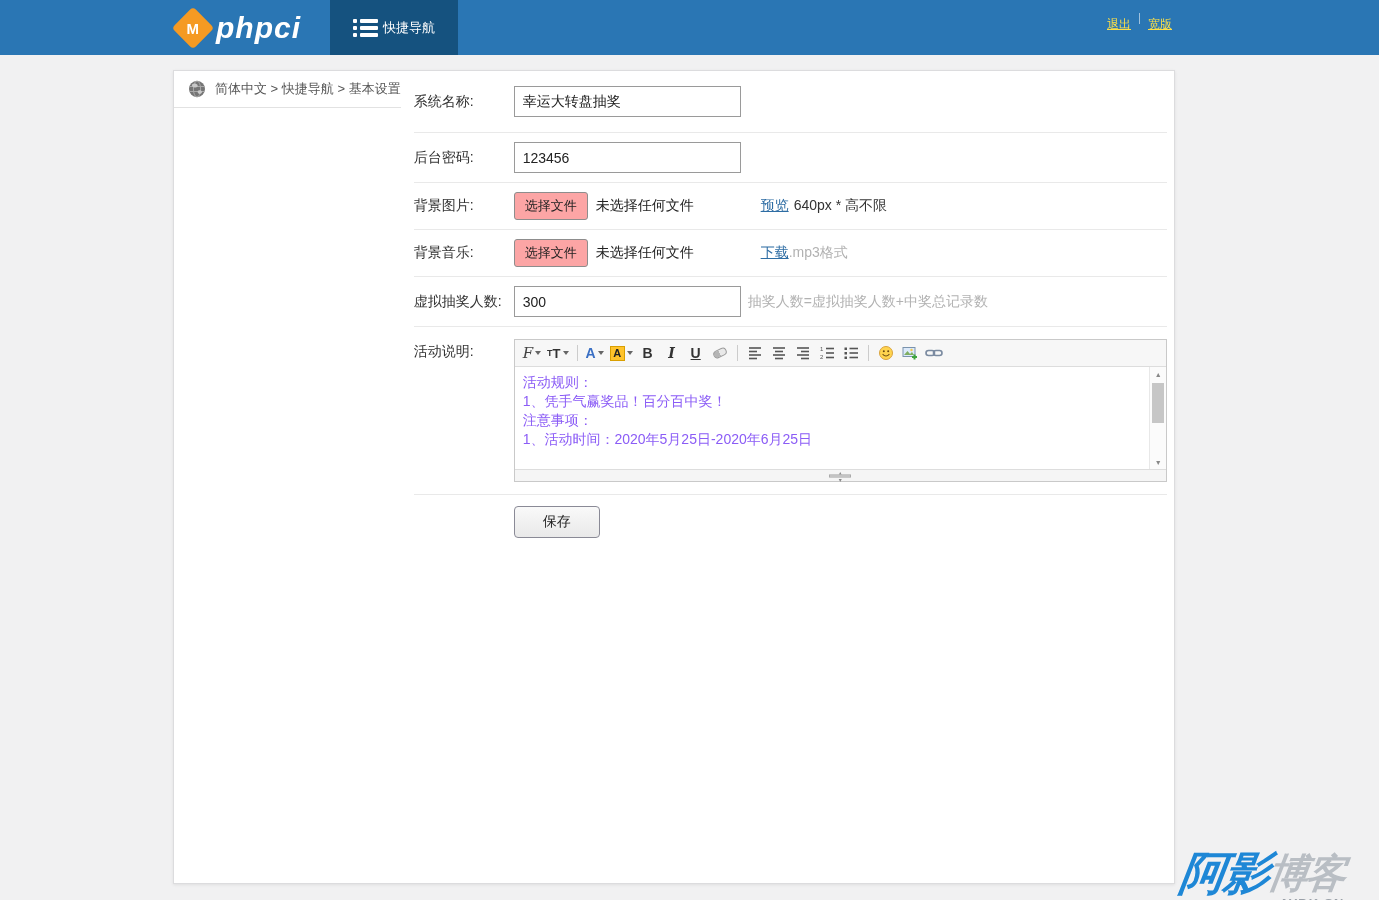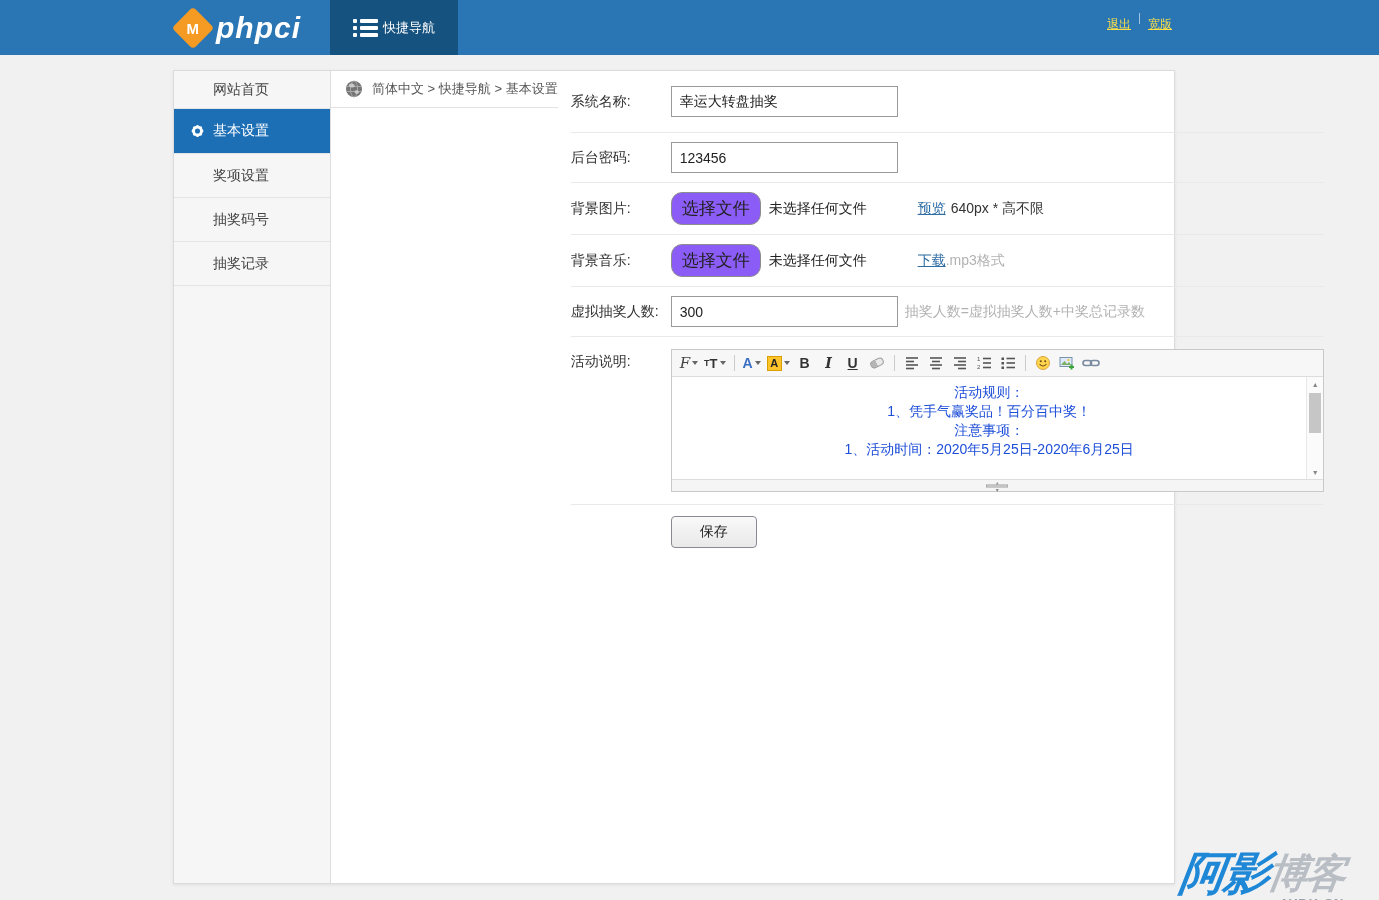--- a/index.html
+++ b/index.html
@@ -123,28 +123,6 @@
 
 <div class="panel">
 
-  <div class="sidebar">
-    <div class="side-item first">
-      <span>网站首页</span>
-    </div>
-    <div class="side-item active">
-      <svg class="side-icon" viewBox="0 0 20 20">
-        <rect x="4.5" y="4.5" width="11" height="11" rx="2" fill="#fff"></rect>
-        <rect x="4.5" y="4.5" width="11" height="11" rx="2" fill="#fff" transform="rotate(45 10 10)"></rect>
-        <circle cx="10" cy="10" r="3" fill="#1d6fb5"></circle>
-      </svg>
-      <span>基本设置</span>
-    </div>
-    <div class="side-item">
-      <span>奖项设置</span>
-    </div>
-    <div class="side-item">
-      <span>抽奖码号</span>
-    </div>
-    <div class="side-item">
-      <span>抽奖记录</span>
-    </div>
-  </div>
 
   <div class="main">
 

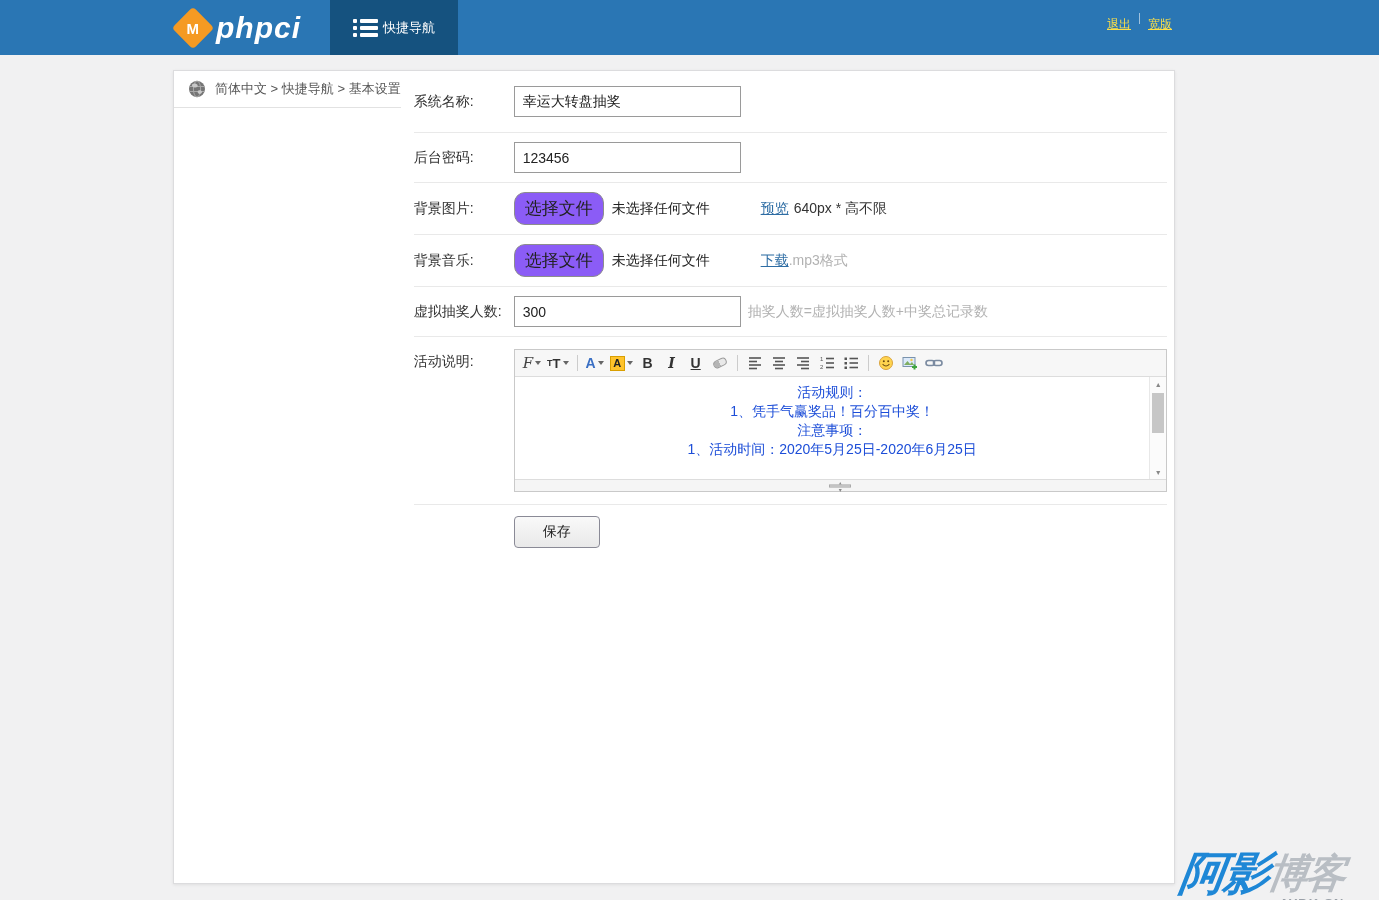--- a/index.html
+++ b/index.html
@@ -45,7 +45,7 @@
   .row.r-top .row-label { margin-top:4px; }
   .txt-input { width:227px; height:31px; border:1px solid #9a9a9a; padding:0 8px; font-size:14px; color:#222; font-family:inherit; background:#fff; }
   .file-group { width:247px; display:flex; align-items:center; flex-shrink:0; }
-  .file-btn { font-size:17px; padding:4px 10px; border:1px solid #8d8d8d; border-radius:11px; background:#8b5cf6; color:#222; cursor:pointer; font-family:inherit; }
+  .file-btn { font-size:13px; padding:4px 10px; border:1px solid #8d8d8d; border-radius:3px; background:#fca5a5; color:#222; cursor:pointer; font-family:inherit; }
   .file-status { font-size:14px; color:#222; margin-left:8px; }
   .link { font-size:14px; color:#2e6da4; text-decoration:underline; cursor:pointer; }
   .hint-dark { font-size:14px; color:#333; margin-left:5px; }

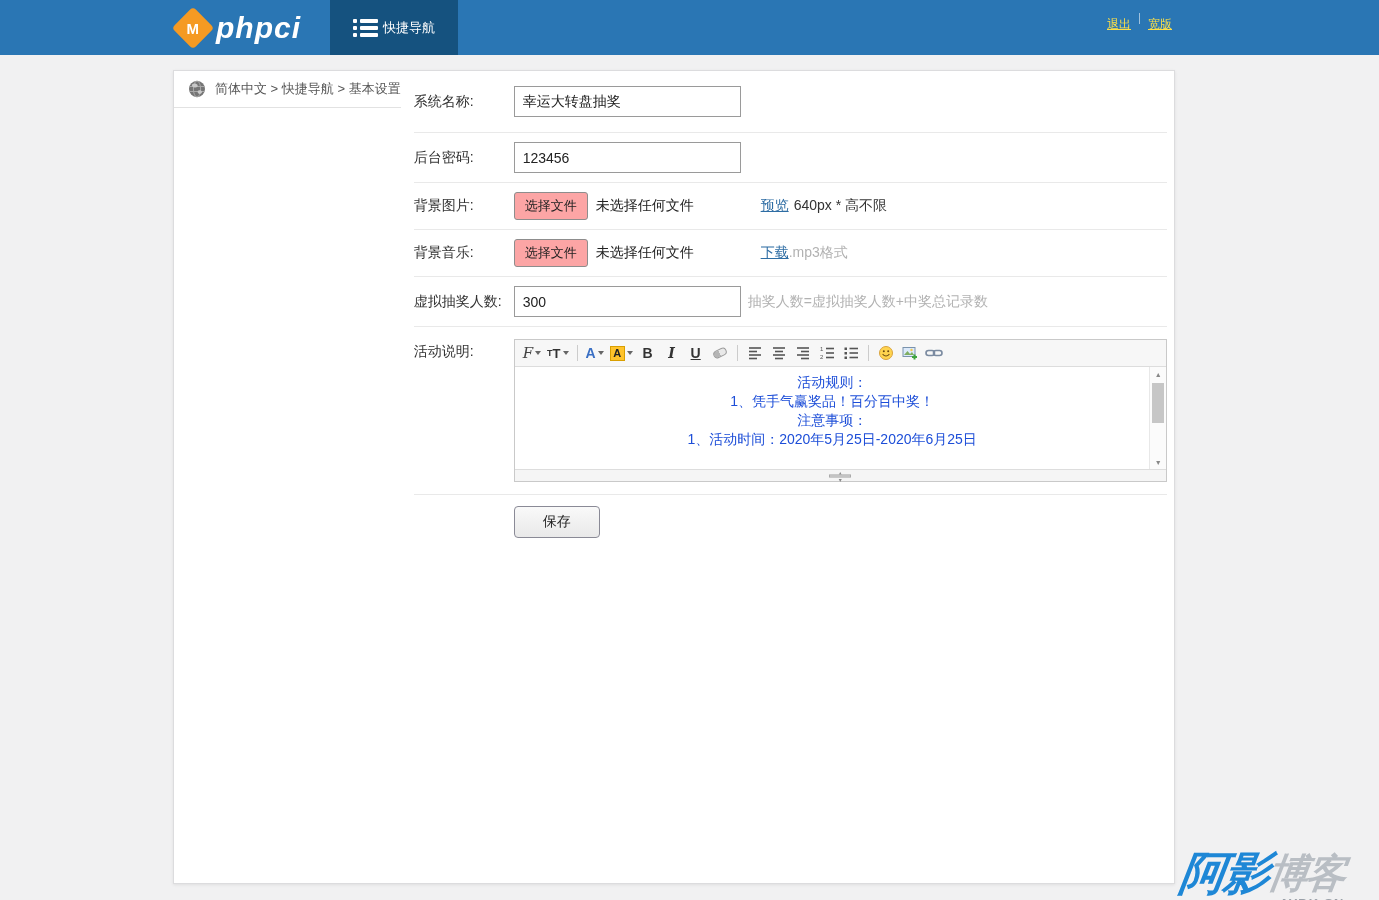--- a/index.html
+++ b/index.html
@@ -69,7 +69,7 @@
   .g-u { text-decoration:underline; font-size:14px; font-weight:bold; }
   .eraser { width:14px; height:8px; border-radius:4px; background:linear-gradient(90deg,#b5b5b5 45%,#e9e9e9 45%); border:1px solid #9a9a9a; transform:rotate(-25deg); }
   .ed-content { position:relative; height:102px; overflow:hidden; }
-  .ed-lines { padding:6px 24px 6px 8px; font-size:14px; line-height:19px; color:#1d4ed8;text-align:center; }
+  .ed-lines { padding:6px 24px 6px 8px; font-size:14px; line-height:19px; color:#8b5cf6; }
   .ed-scrollbar { position:absolute; right:0; top:0; bottom:0; width:17px; background:#fbfbfb; border-left:1px solid #e8e8e8; }
   .sb-arrow { position:absolute; left:0; width:17px; height:14px; display:flex; align-items:center; justify-content:center; font-size:7px; color:#888; cursor:pointer; }
   .sb-up { top:0; } .sb-down { bottom:0; }

